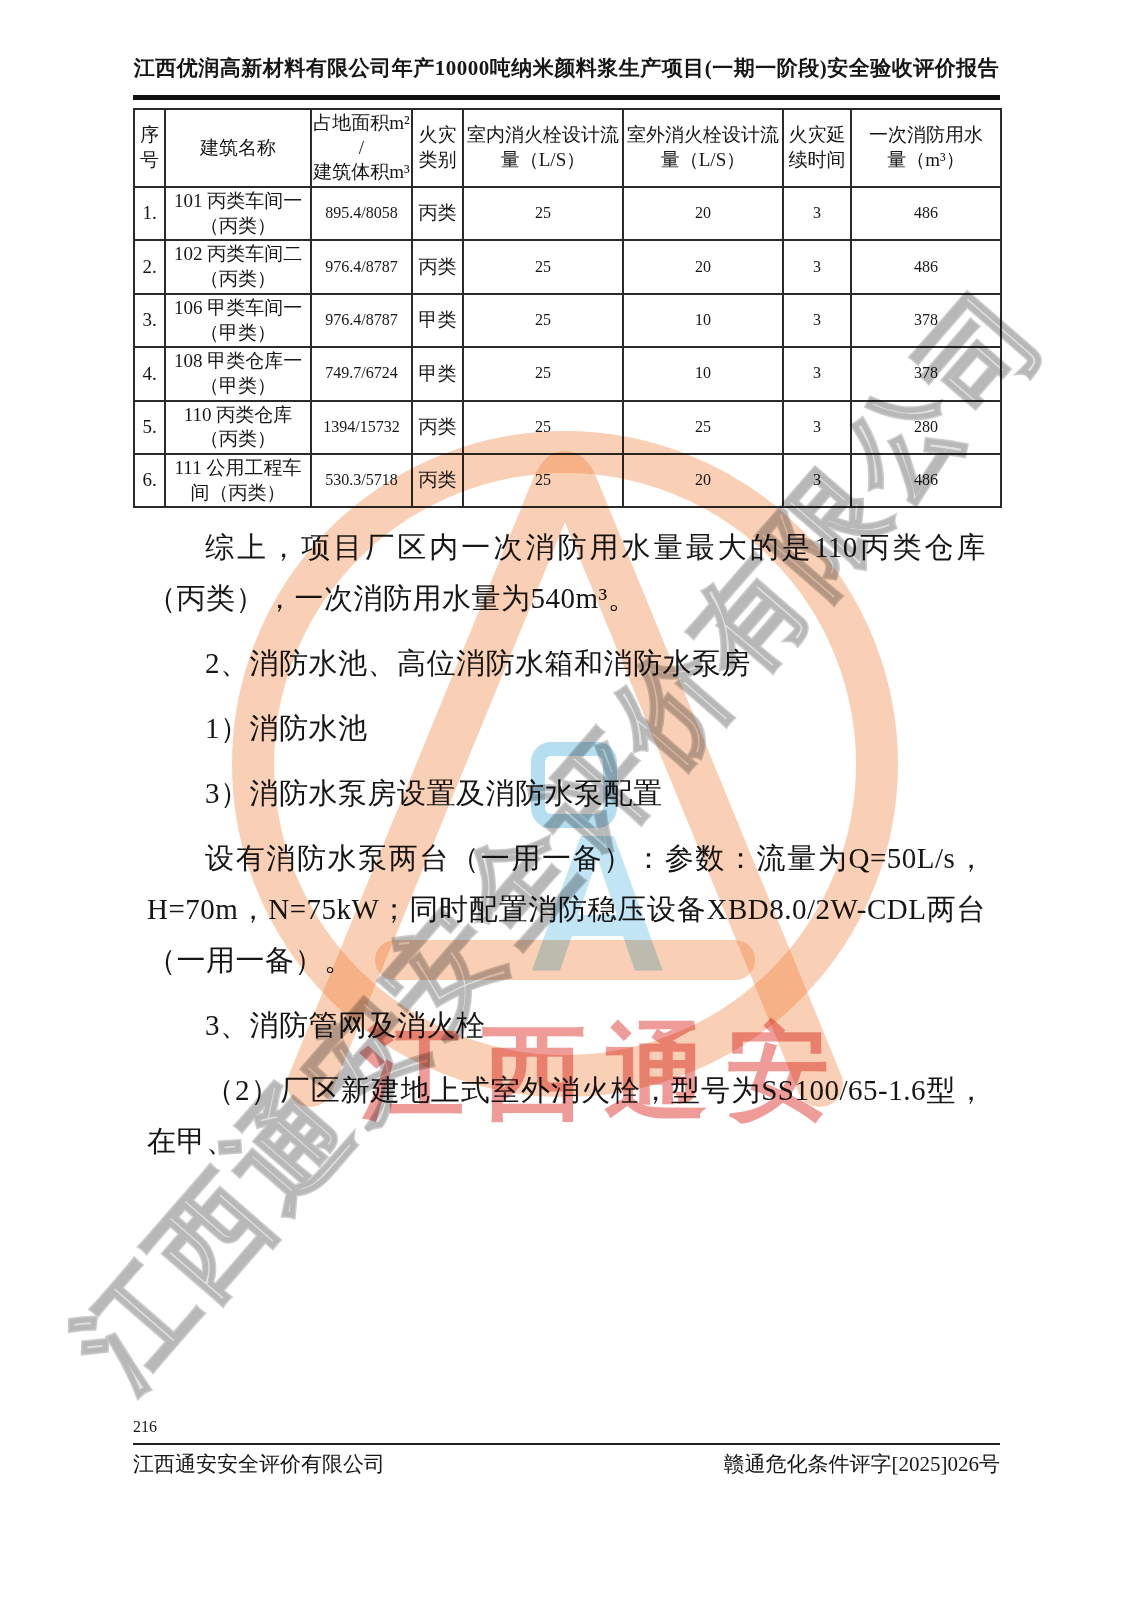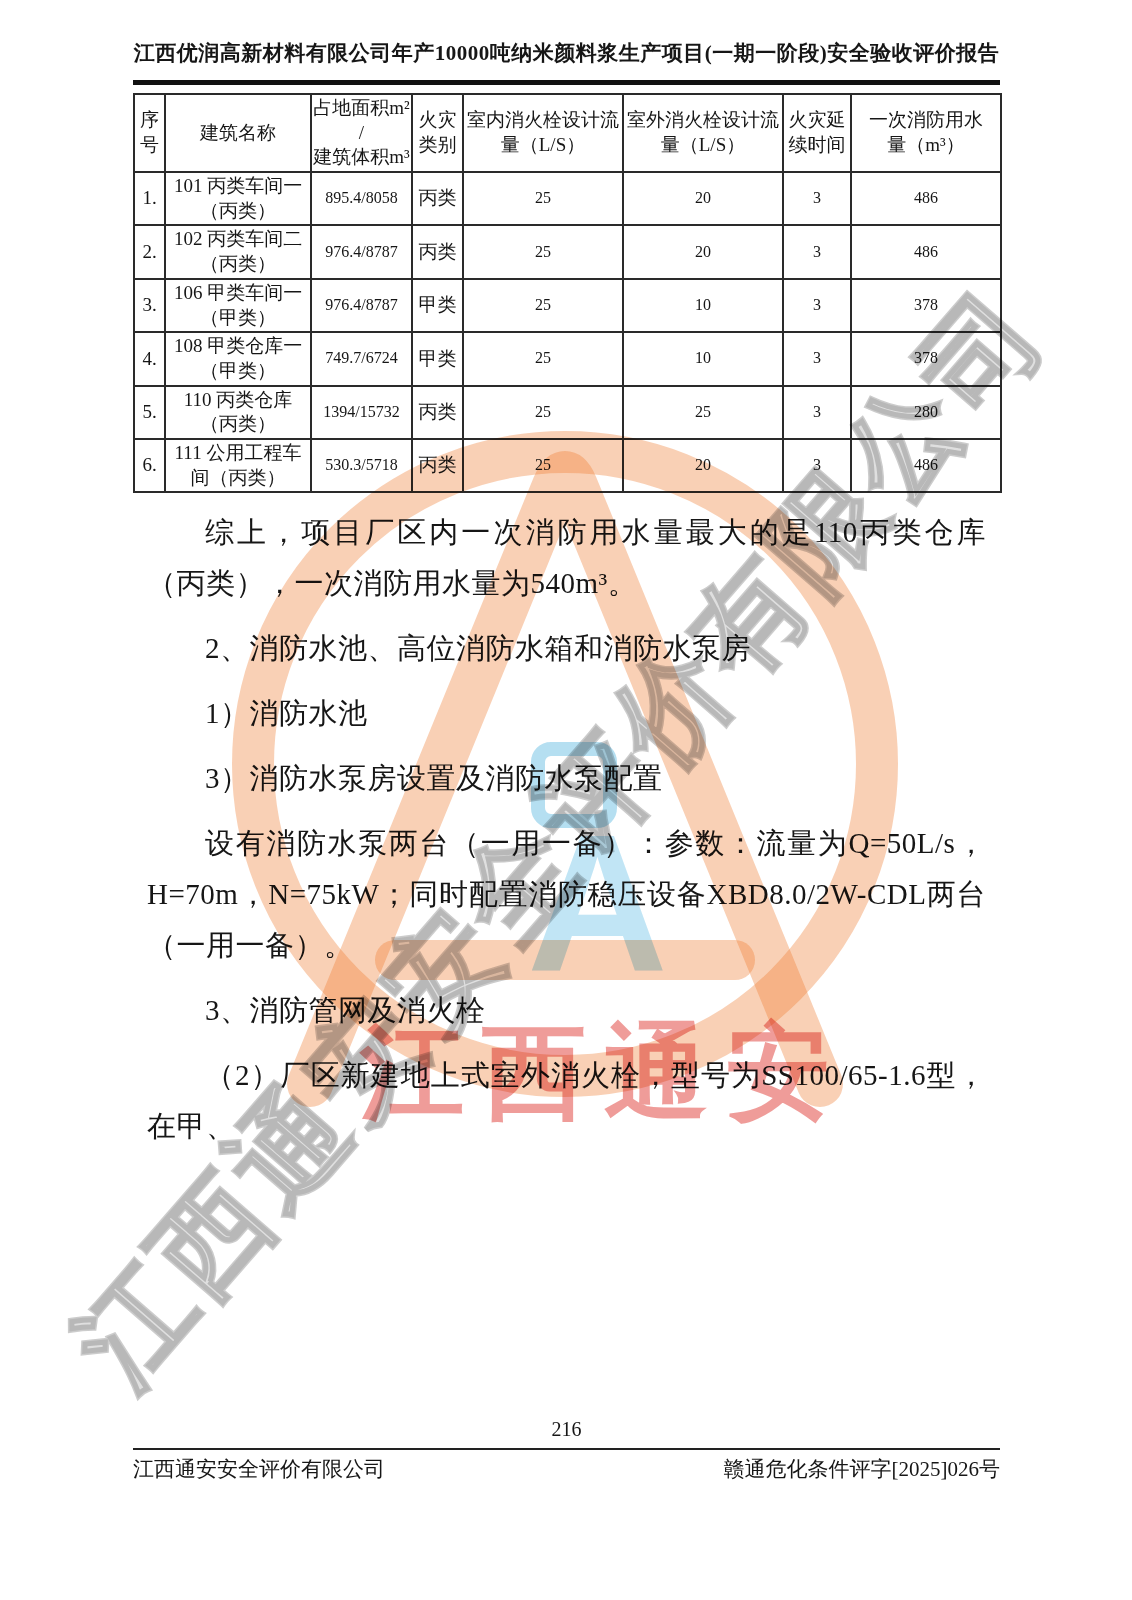--- a/index.html
+++ b/index.html
@@ -8,7 +8,7 @@
     background:#ffffff;overflow:hidden;
     font-family:"Liberation Serif","DejaVu Serif",serif;color:#161616;
   }
-  .content{position:absolute;left:133px;width:867px;top:36px;z-index:2;}
+  .content{position:absolute;left:133px;width:867px;top:51px;z-index:2;}
   .doc-title{
     font-size:21px;font-weight:700;text-align:center;letter-spacing:0.5px;
     line-height:34px;white-space:nowrap;

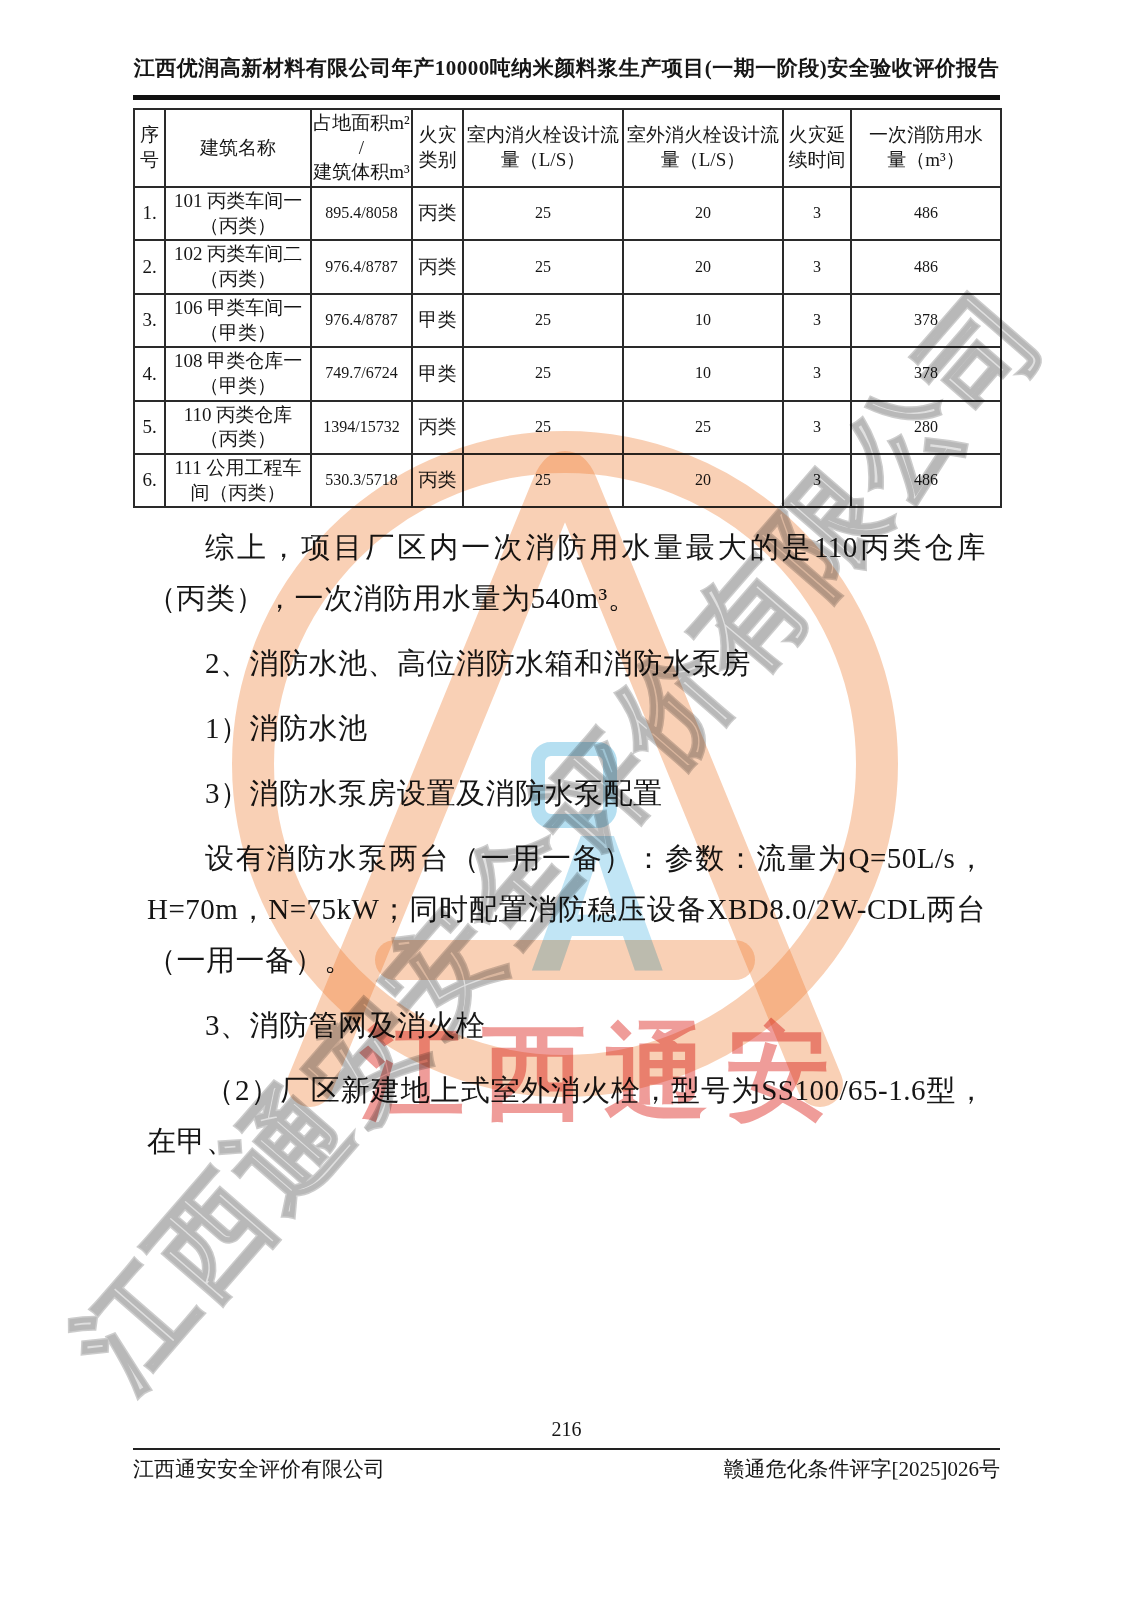--- a/index.html
+++ b/index.html
@@ -31,7 +31,7 @@
     text-indent:2em;letter-spacing:0.5px;
   }
   .footer{position:absolute;left:133px;width:867px;top:1418px;z-index:2;}
-  .page-num{text-align:center;font-size:20px;}
+  .page-num{font-size:16px;}
   .footer-rule{margin-top:7px;height:2px;background:#222;}
   .footer-row{display:flex;justify-content:space-between;margin-top:5px;font-size:21px;}
   

